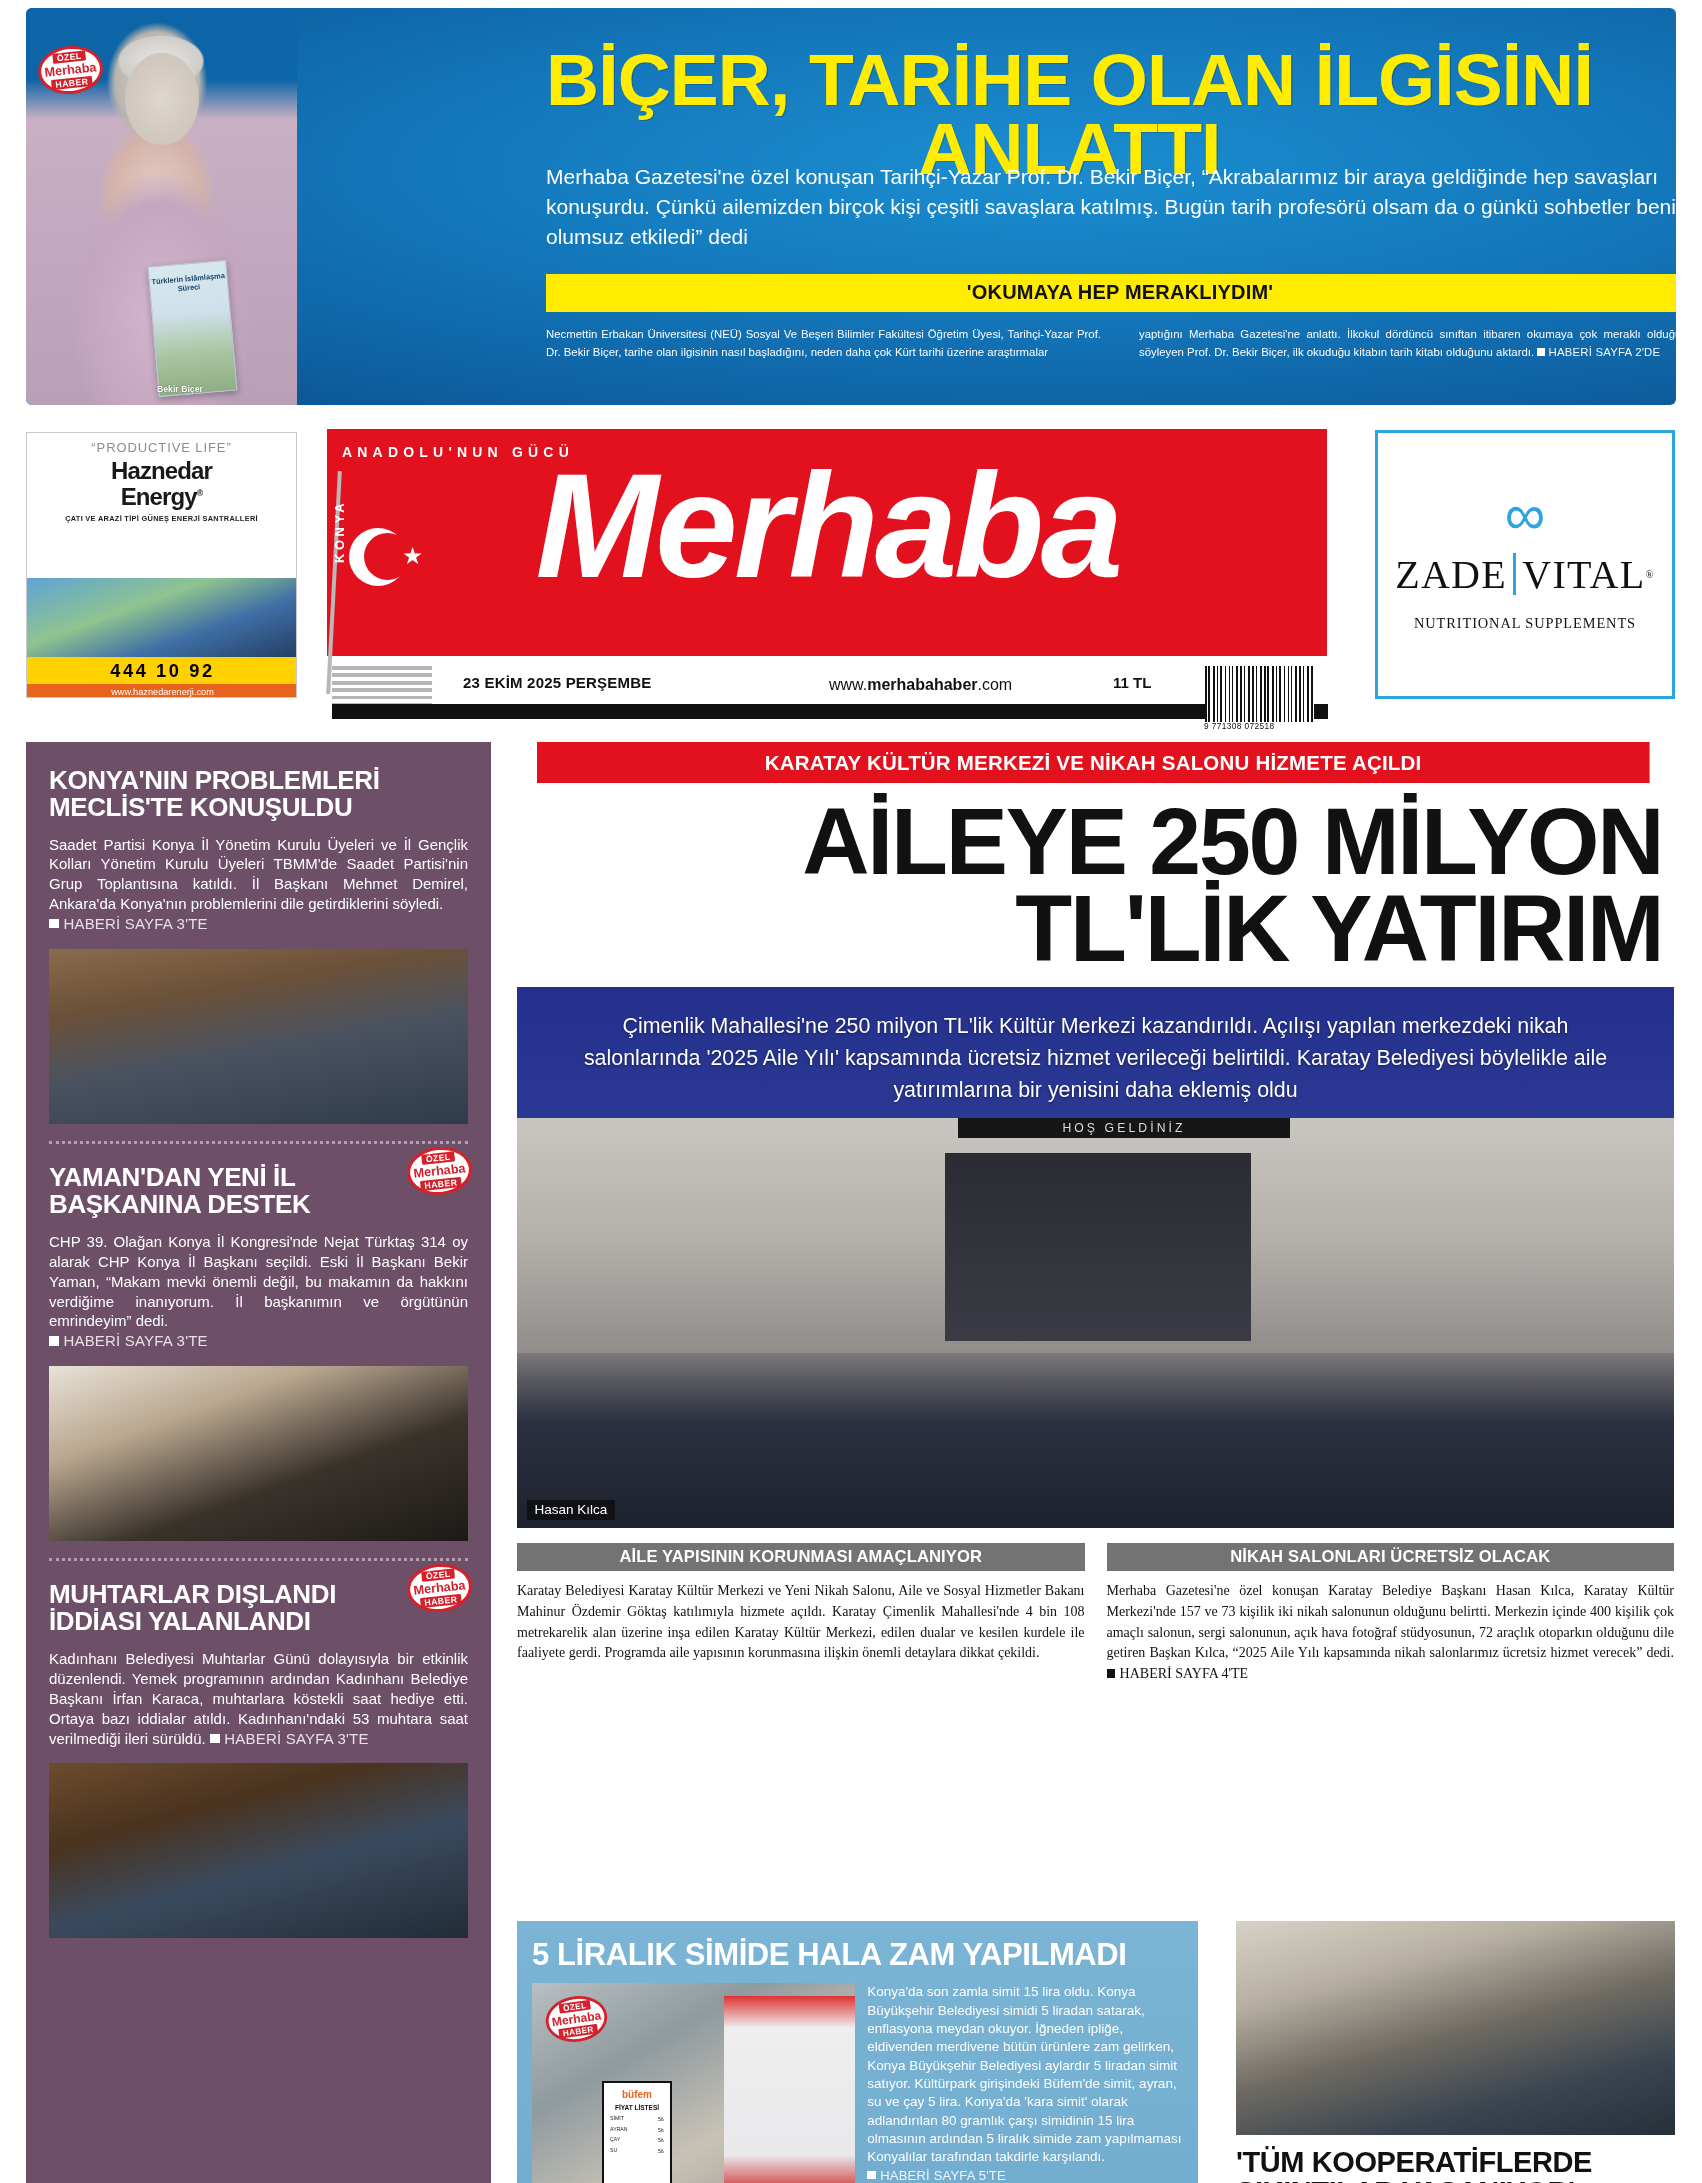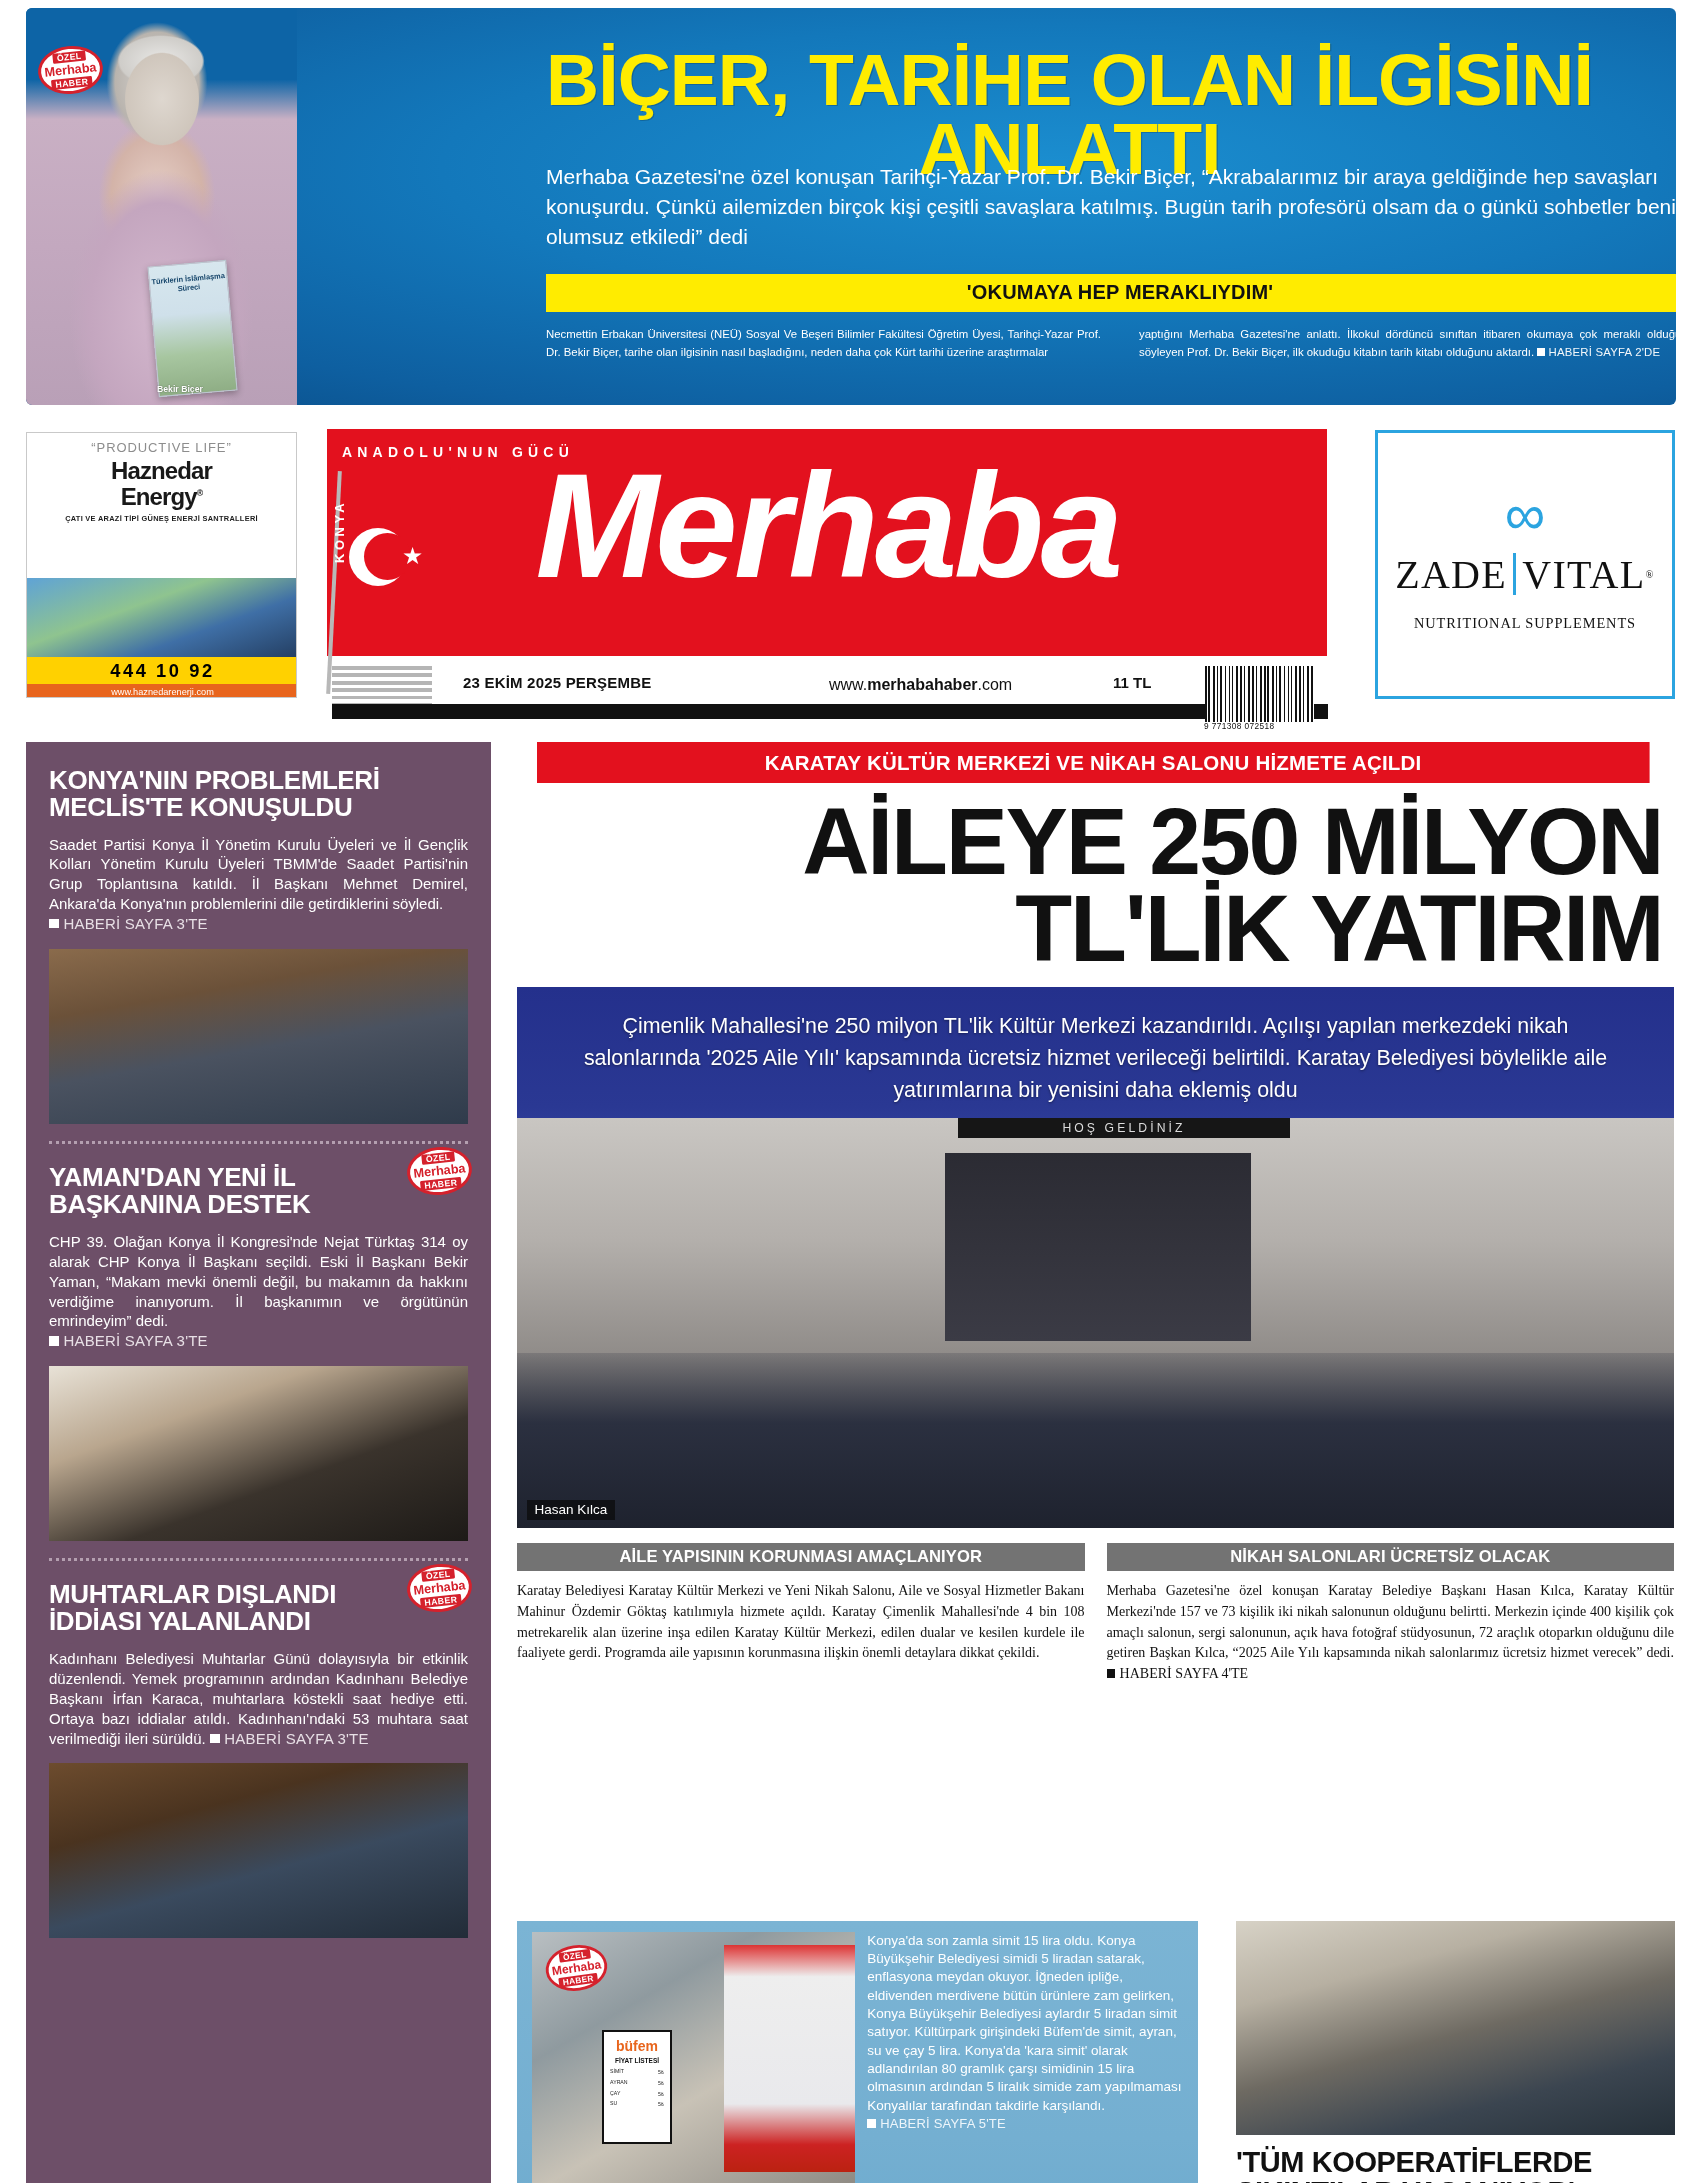--- a/index.html
+++ b/index.html
@@ -377,6 +377,7 @@
 </div>
 
 <div class="simit">
+  <h2>5 LİRALIK SİMİDE HALA ZAM YAPILMADI</h2>
   <div class="simit-in">
     <div class="simit-img">
       <div class="tram"></div>

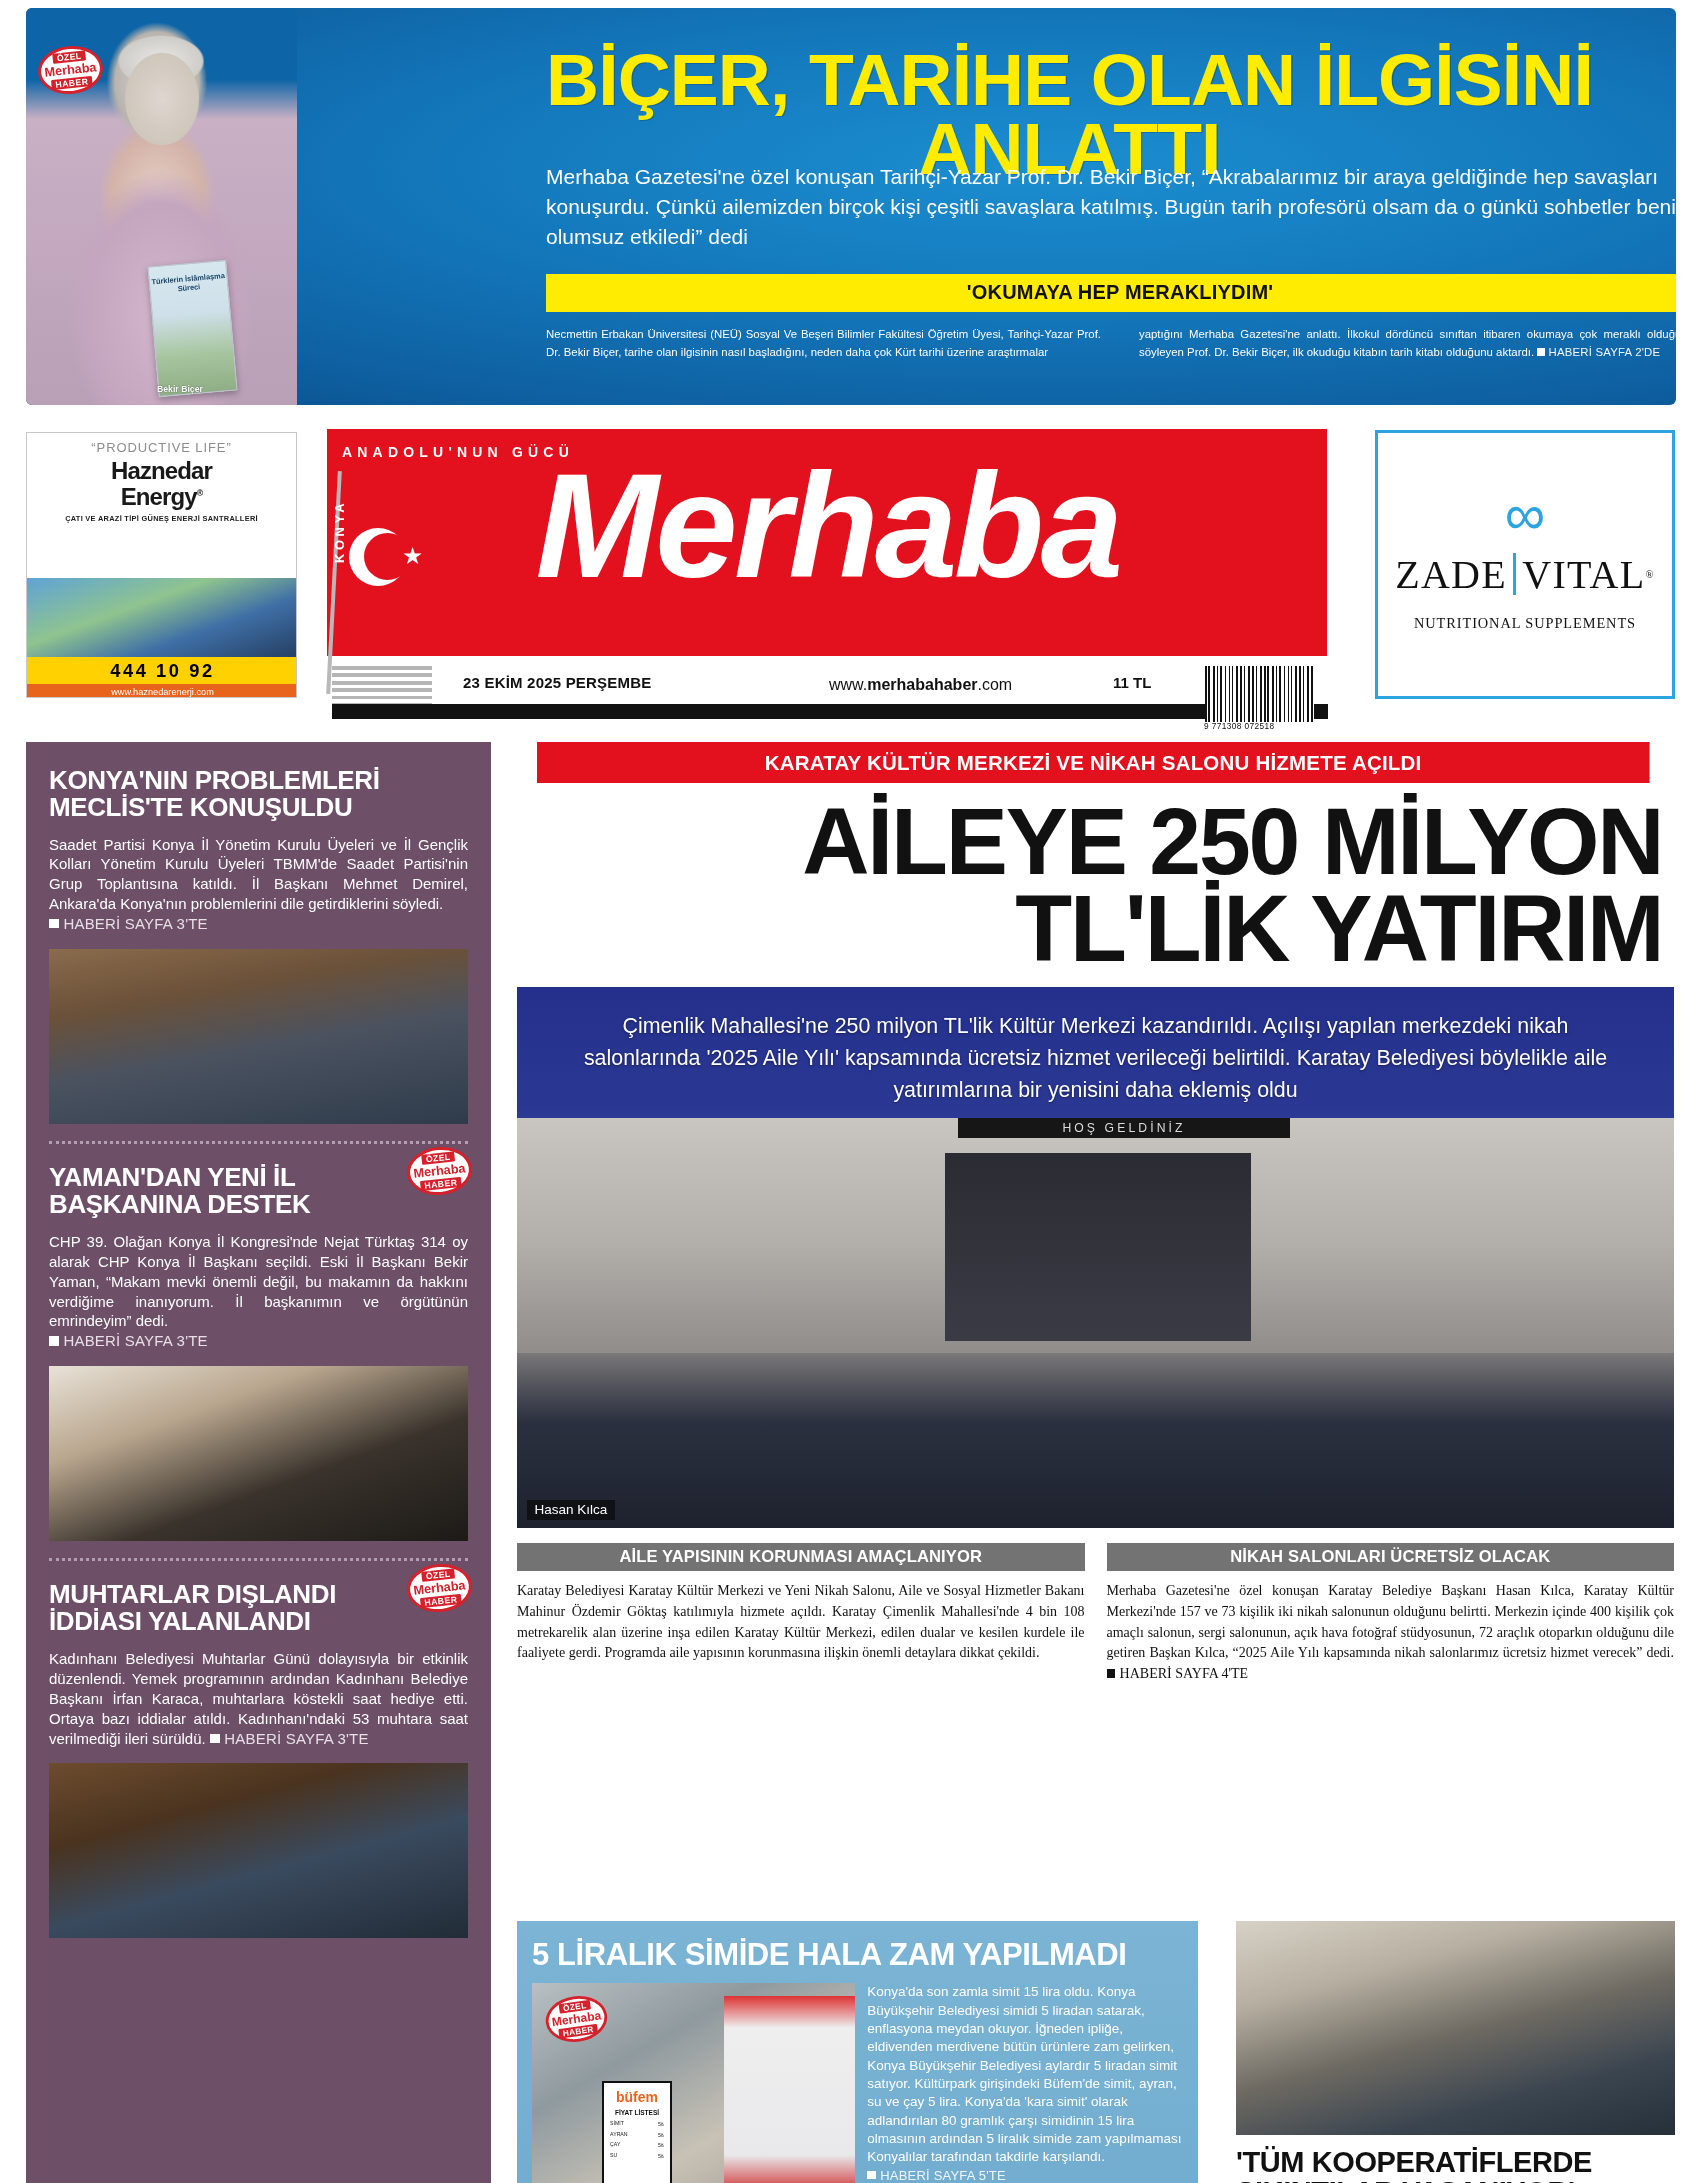--- a/index.html
+++ b/index.html
@@ -198,7 +198,7 @@
     background:linear-gradient(180deg,#d33 0%,#eee 14%,#e9e9ec 70%,#c22 88%,#b21 100%);}
   .simit-img .sign{ position:absolute; left:70px; top:98px; width:70px; height:114px;
     background:#fff; border:2.2px solid #111;}
-  .simit-img .sign .bf{ color:#e8651c; font-size:14px; font-weight:bold; text-align:center; margin-top:6.1px;}
+  .simit-img .sign .bf{ color:#e8651c; font-size:10px; font-weight:bold; text-align:center; margin-top:6.1px;}
   .simit-img .sign .fl{ color:#111; font-size:6.5px; font-weight:bold; text-align:center; margin-top:3.5px;}
   .simit-img .sign ul{ list-style:none; font-size:5.2px; margin:4.4px 6.1px; color:#222;}
   .simit-img .sign li{ display:flex; justify-content:space-between; margin-bottom:2.6px;}

